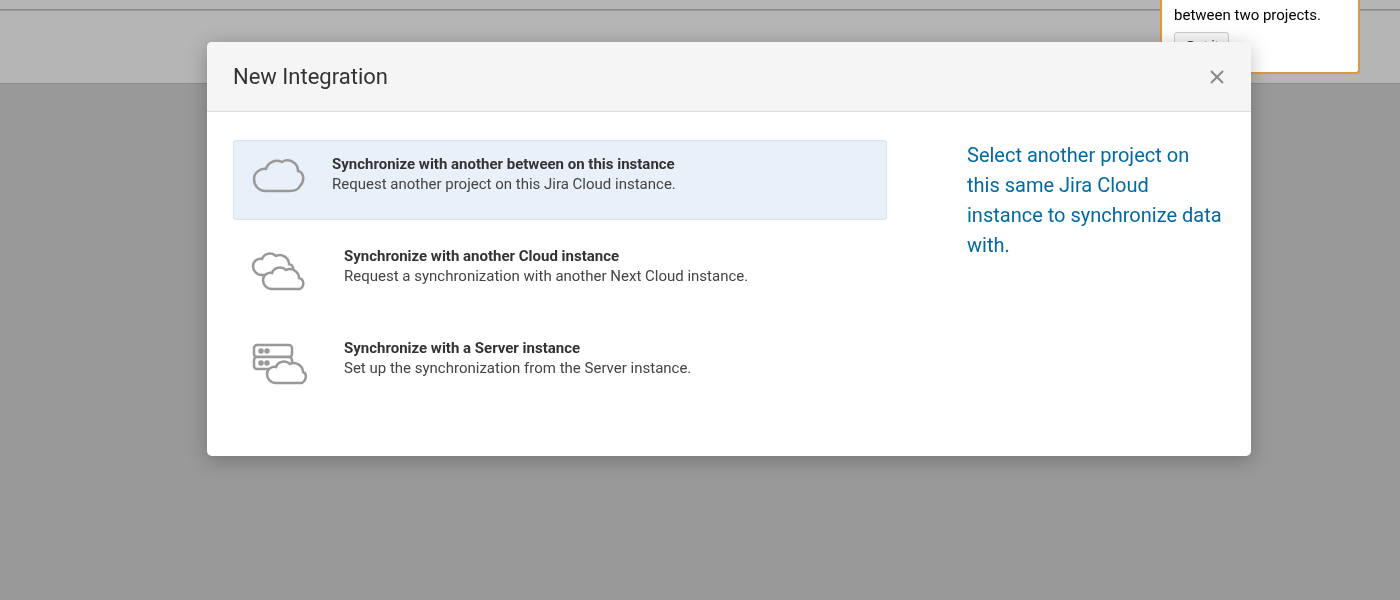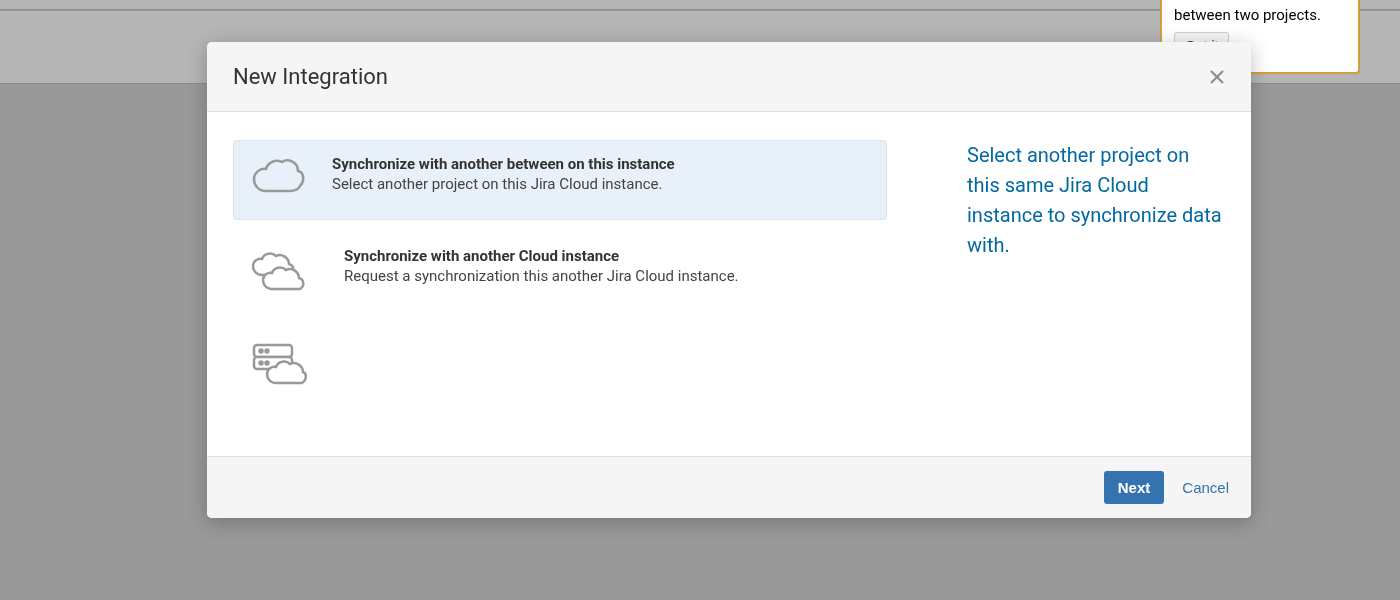--- a/index.html
+++ b/index.html
@@ -207,7 +207,7 @@
         </div>
         <div class="option-text">
           <div class="option-title">Synchronize with another between on this instance</div>
-          <div class="option-desc">Select another project on this Jira Cloud instance.</div>
+          <div class="option-desc">Request another project on this Jira Cloud instance.</div>
         </div>
       </div>
 

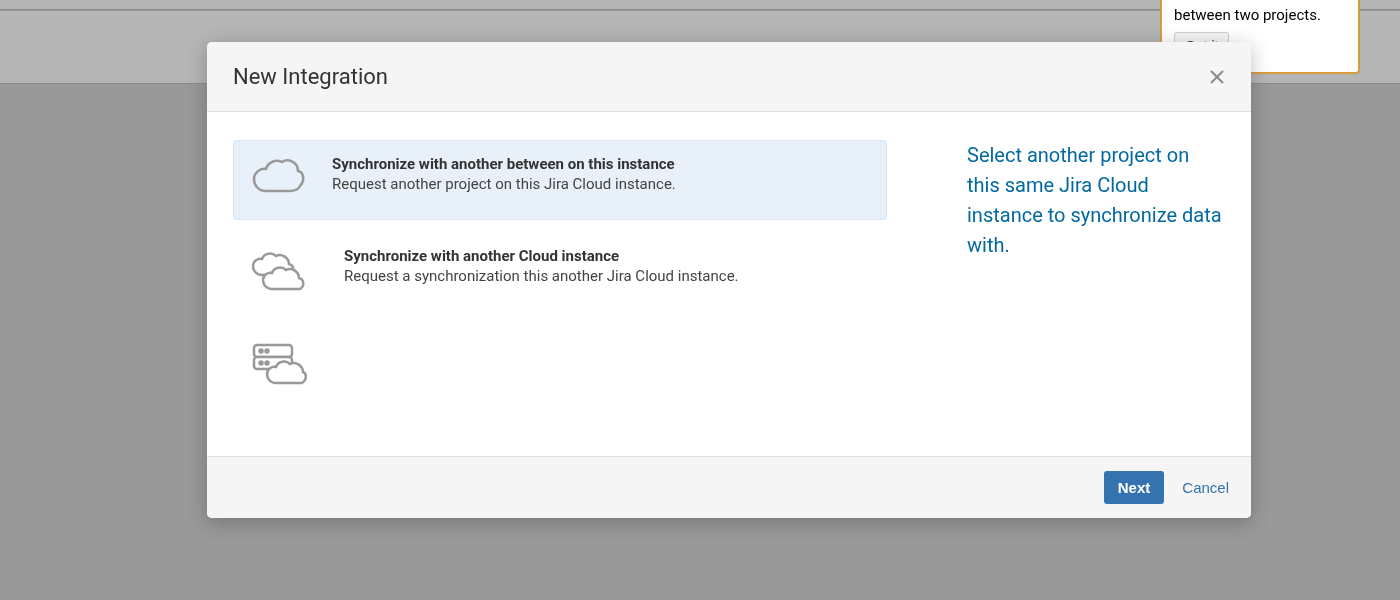--- a/index.html
+++ b/index.html
@@ -220,7 +220,7 @@
         </div>
         <div class="option-text">
           <div class="option-title">Synchronize with another Cloud instance</div>
-          <div class="option-desc">Request a synchronization this another Jira Cloud instance.</div>
+          <div class="option-desc">Request a synchronization with another Next Cloud instance.</div>
         </div>
       </div>
 

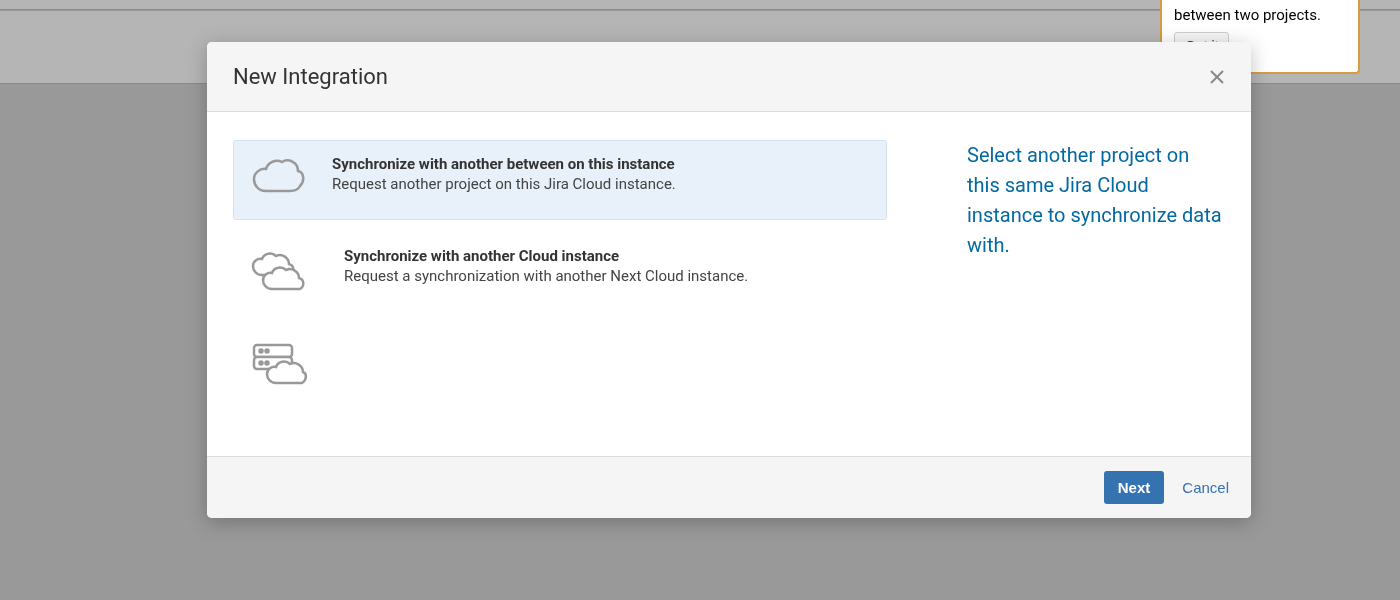--- a/index.html
+++ b/index.html
@@ -236,6 +236,10 @@
             <path d="M28 44 C22 44 19 39 19 35 C19 30 24 27 28 28 C30 22 38 21 42 25 C48 22 55 27 55 33 C59 34 59 41 54 44 Z" fill="#fff"></path>
           </svg>
         </div>
+        <div class="option-text">
+          <div class="option-title">Synchronize with a Server instance</div>
+          <div class="option-desc">Set up the synchronization from the Server instance.</div>
+        </div>
       </div>
 
     </div>

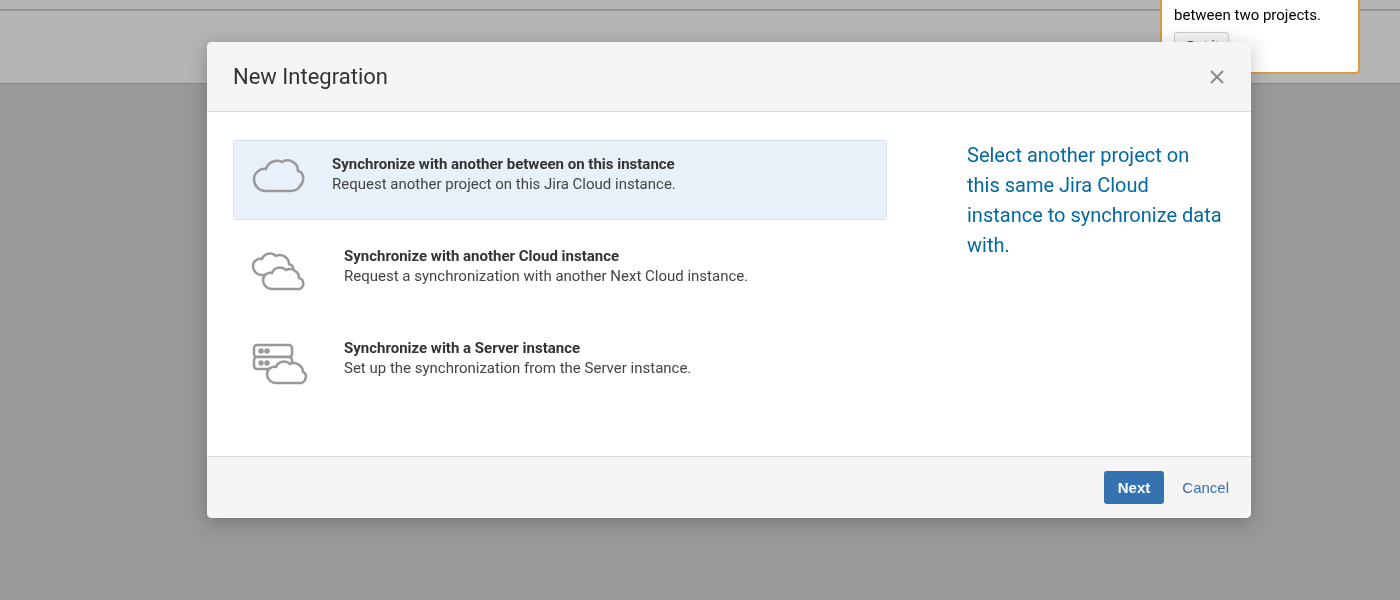--- a/index.html
+++ b/index.html
@@ -249,10 +249,6 @@
     </div>
   </div>
 
-  <div class="modal-footer">
-    <button class="btn-primary">Next</button>
-    <button class="btn-link">Cancel</button>
-  </div>
 </div>
 
 </body></html>

